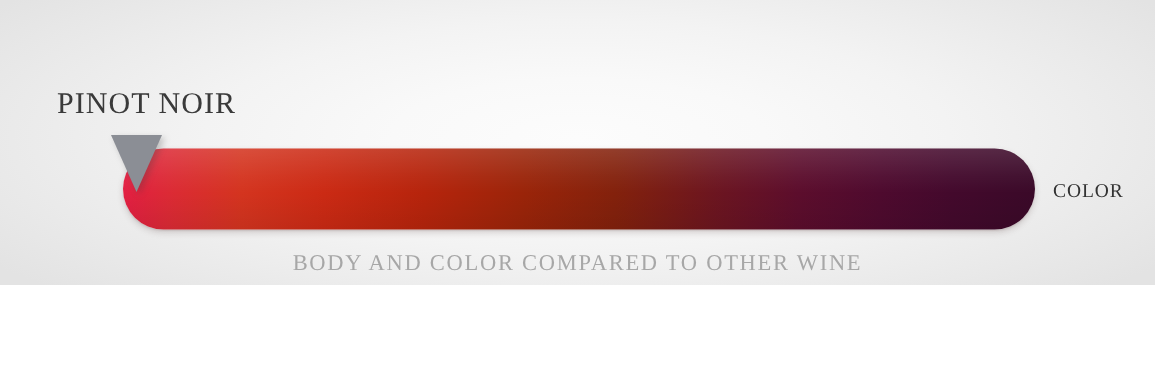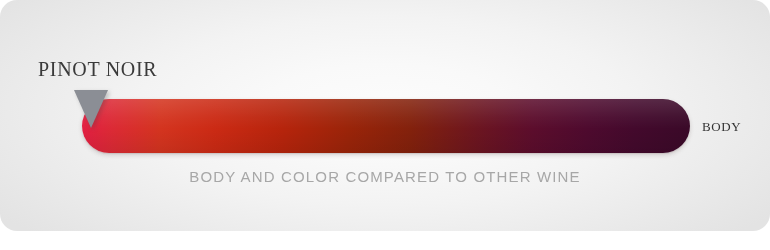--- a/index.html
+++ b/index.html
@@ -16,7 +16,7 @@
   #wine-scale-widget {
     position: relative;
     width: 770px;
-    height: 231px;
+    height: 190px;
     background:
       radial-gradient(ellipse 62% 78% at 50% 48%,
         #fcfcfc 0%,
@@ -24,7 +24,6 @@
         #f3f3f3 52%,
         #ebebeb 76%,
         #e3e3e3 100%);
-    border-radius: 17px;
   }
 
   

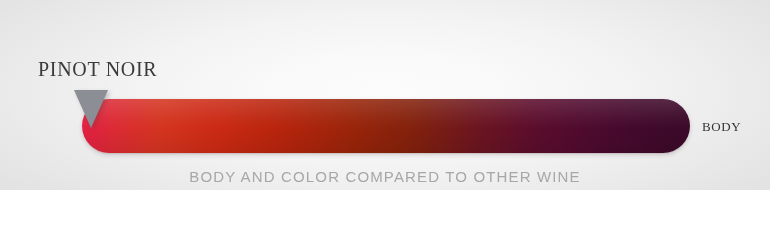--- a/index.html
+++ b/index.html
@@ -148,7 +148,7 @@
   </div>
 
 
-  <div class="end-label right">BODY</div>
+  <div class="end-label right">COLOR</div>
 
   <div class="scale-caption">BODY AND COLOR COMPARED TO OTHER WINE</div>
 

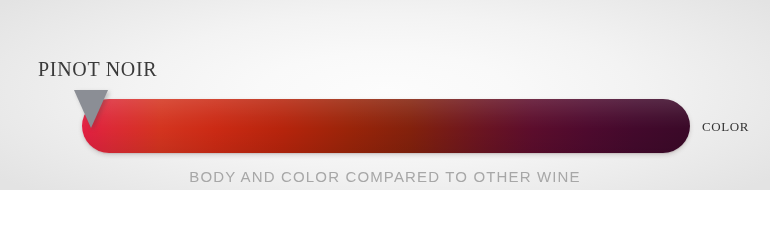--- a/index.html
+++ b/index.html
@@ -130,7 +130,7 @@
     font-size: 15px;
     letter-spacing: 1.15px;
     color: #a7a7a7;
-    font-family: Liberation Sans, sans-serif;
+    font-family: Liberation Serif, serif;
   }
 </style>
 </head>

